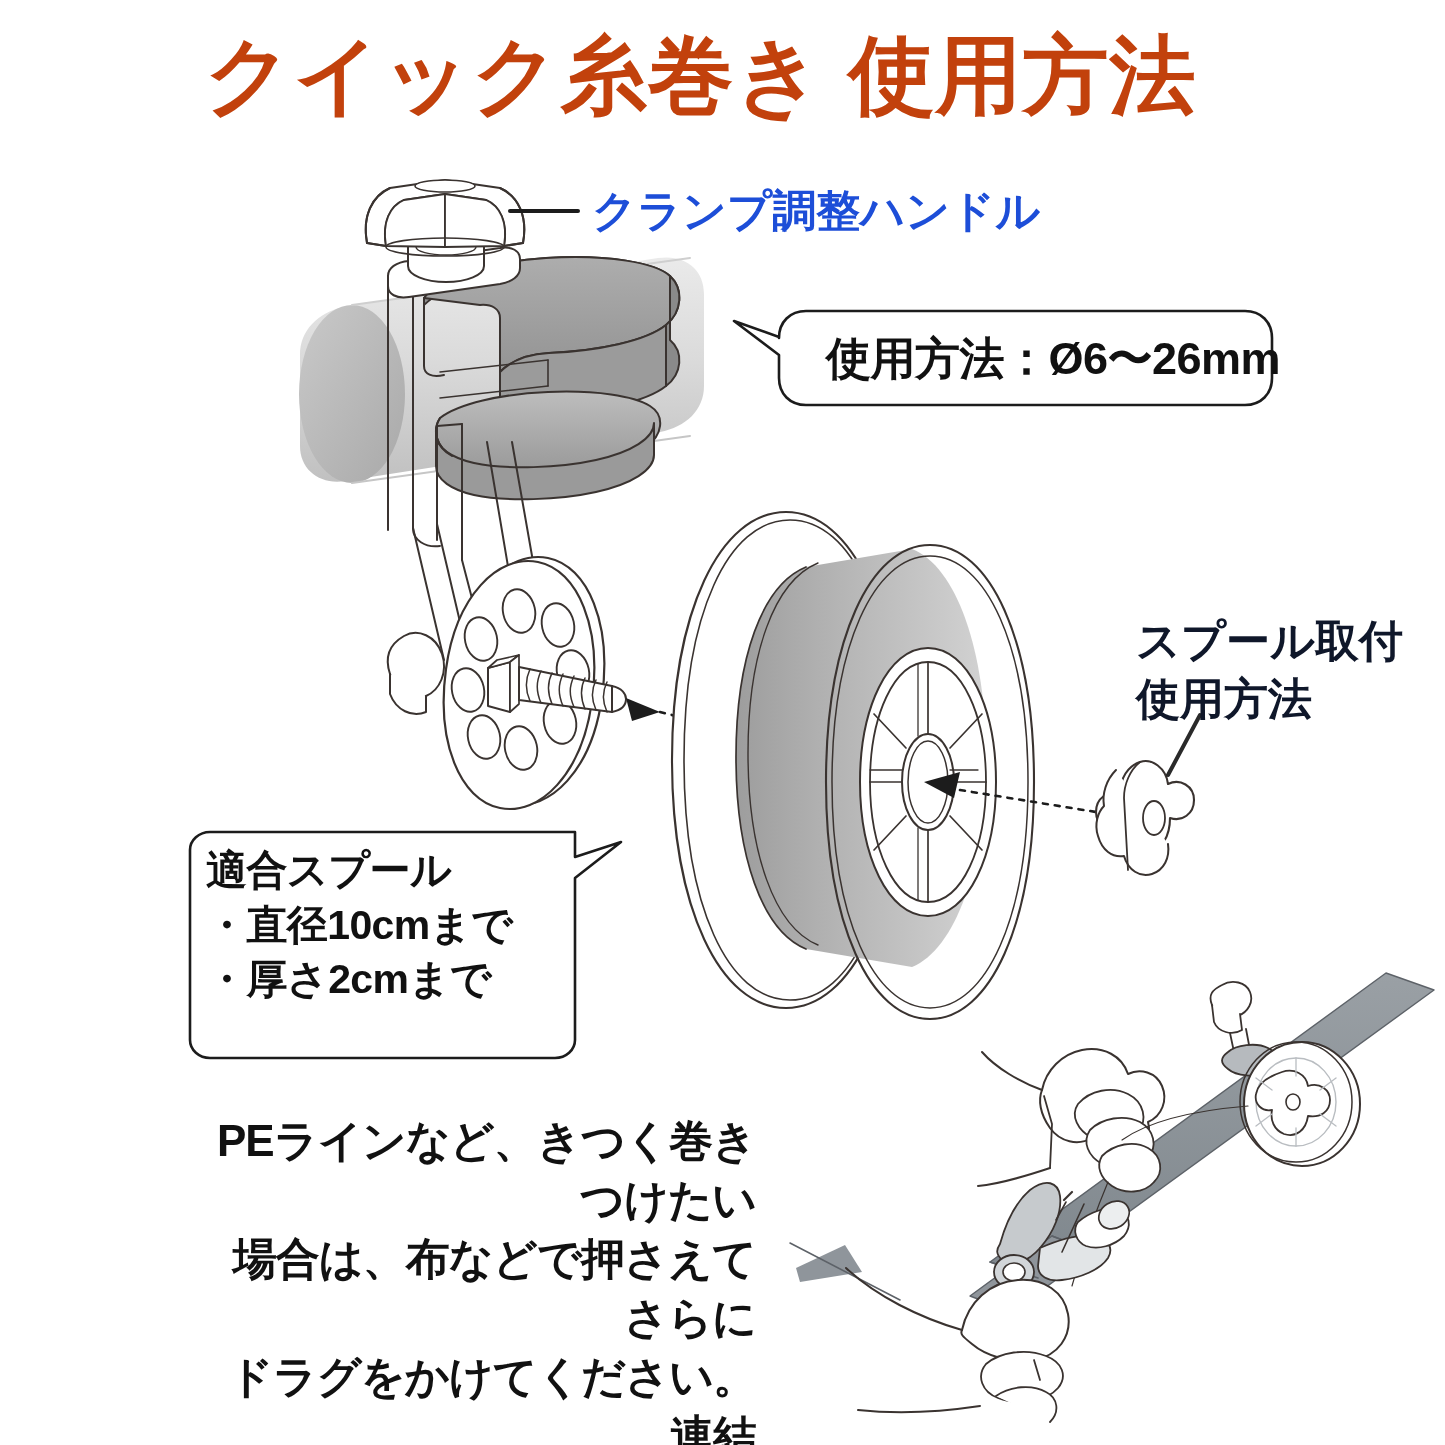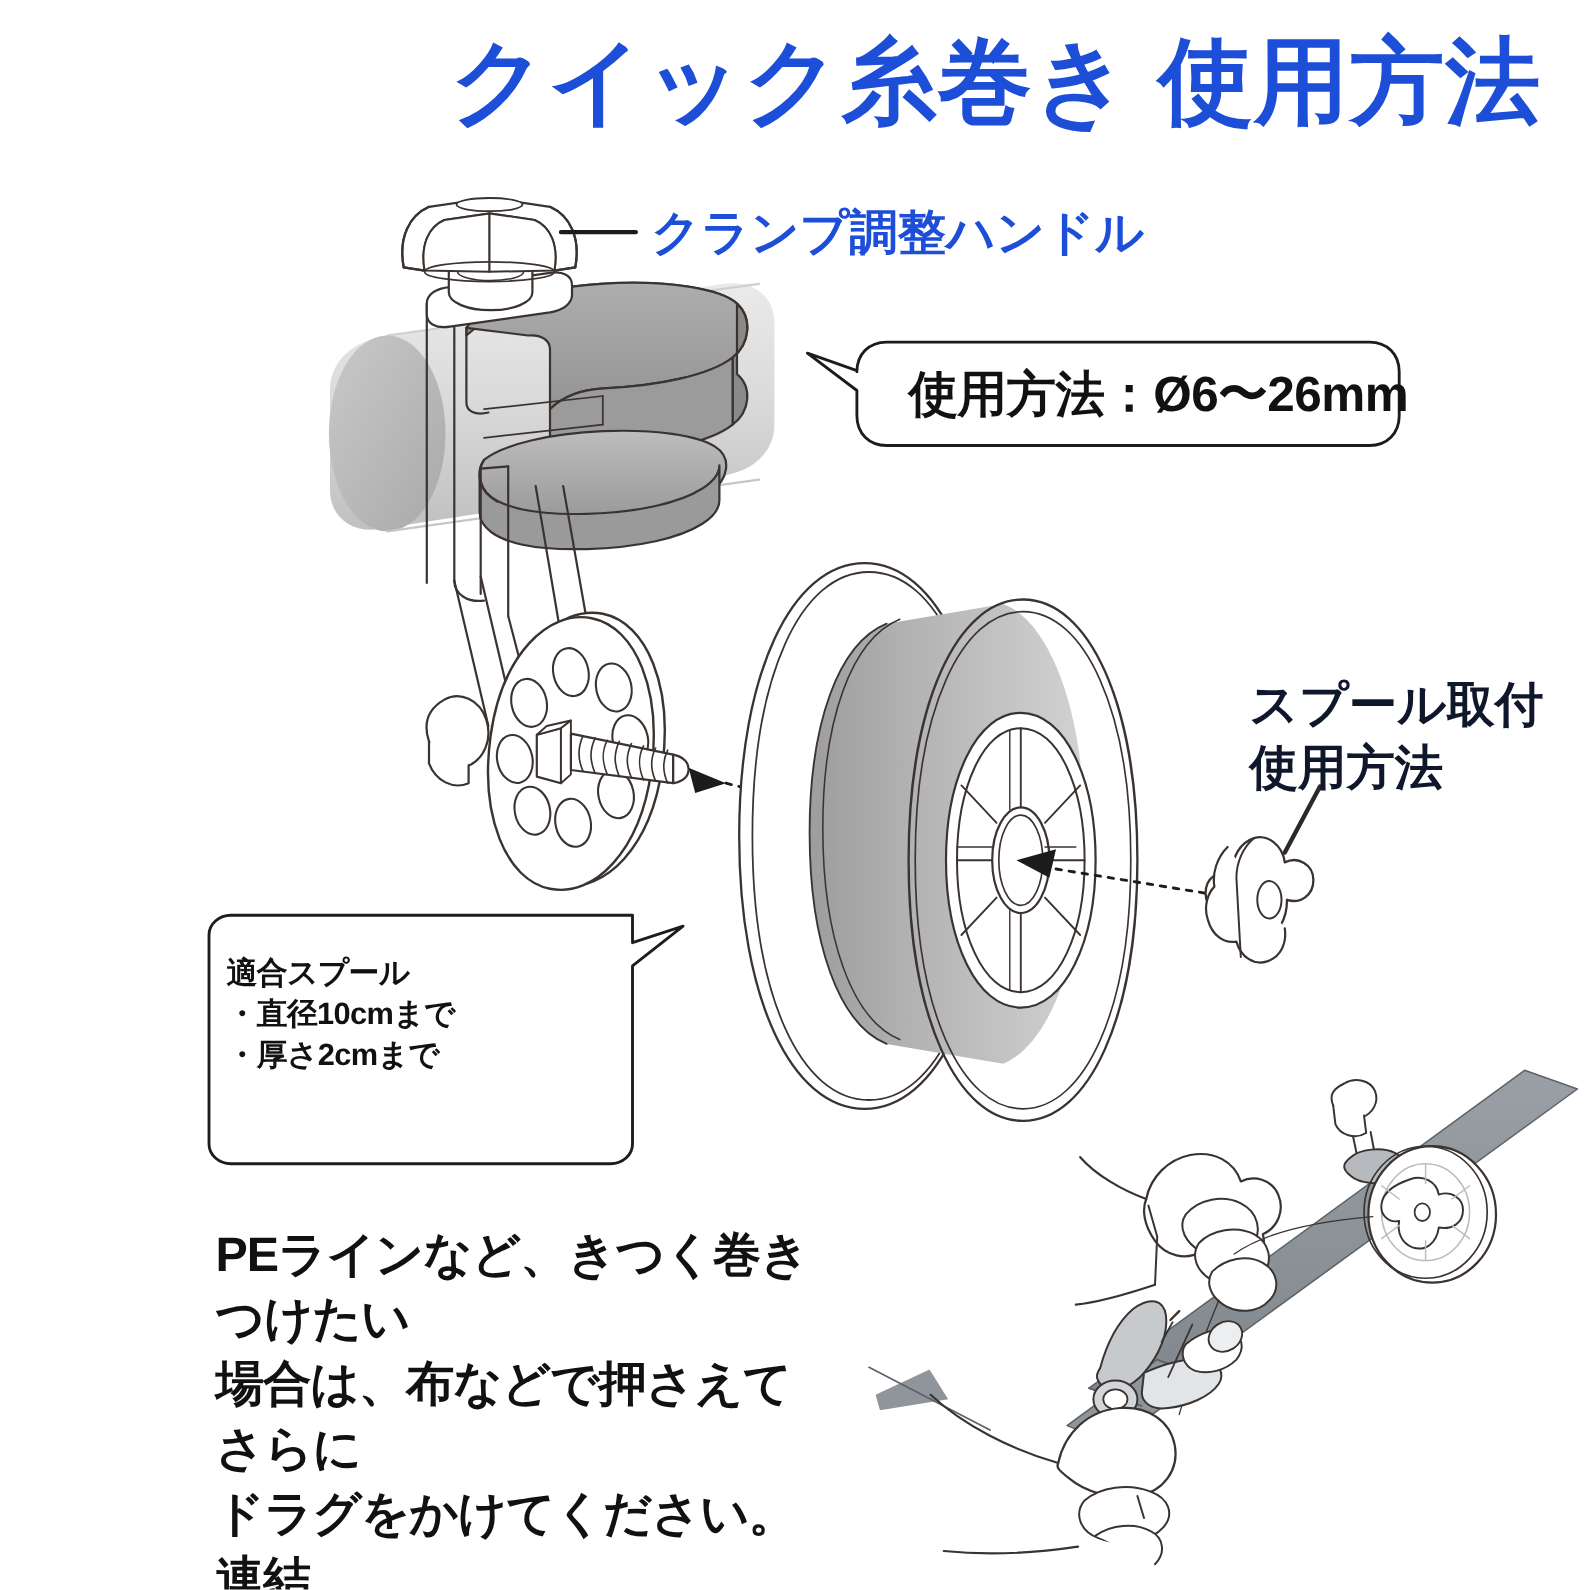--- a/index.html
+++ b/index.html
@@ -28,11 +28,11 @@
     left: 0;
     top: 28px;
     width: 1401px;
-    text-align: right;
+    text-align: center;
     font-size: 86px;
     font-weight: 700;
     letter-spacing: 1px;
-    color: #1d4ed8;
+    color: #c2410c;
     white-space: nowrap;
     line-height: 1.1;
   }

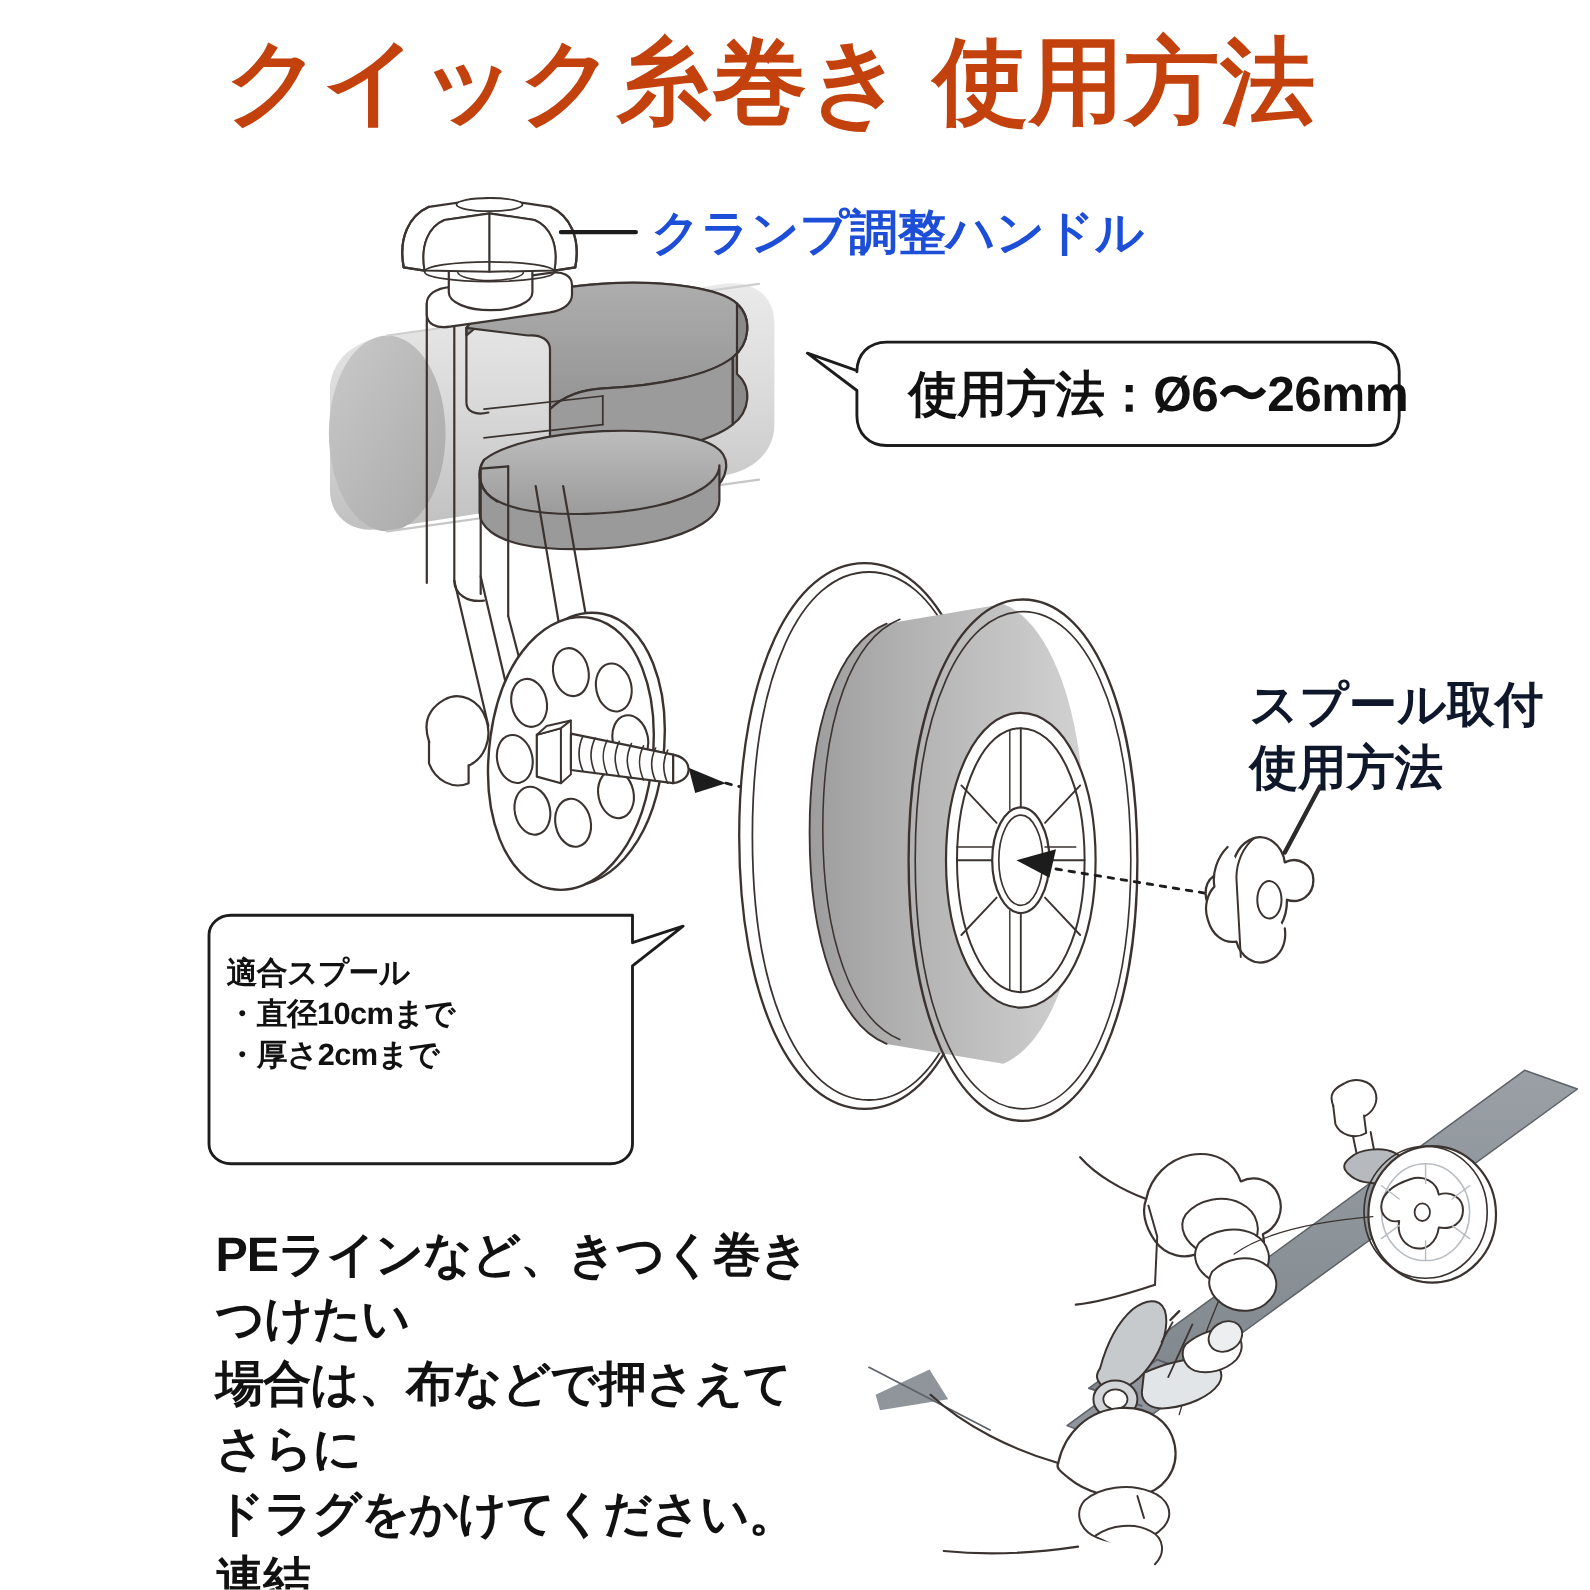--- a/index.html
+++ b/index.html
@@ -69,13 +69,12 @@
   #spool-spec-text {
     left: 206px;
     top: 843px;
-    font-size: 28px;
+    font-size: 41px;
     font-weight: 700;
     line-height: 1.33;
     color: #111;
     white-space: nowrap;
     letter-spacing: -0.6px;
-    margin-top: 23px;
   }
   #spool-spec-text .spec-head { display:block; }
   #spool-spec-text .spec-item { display:block; }

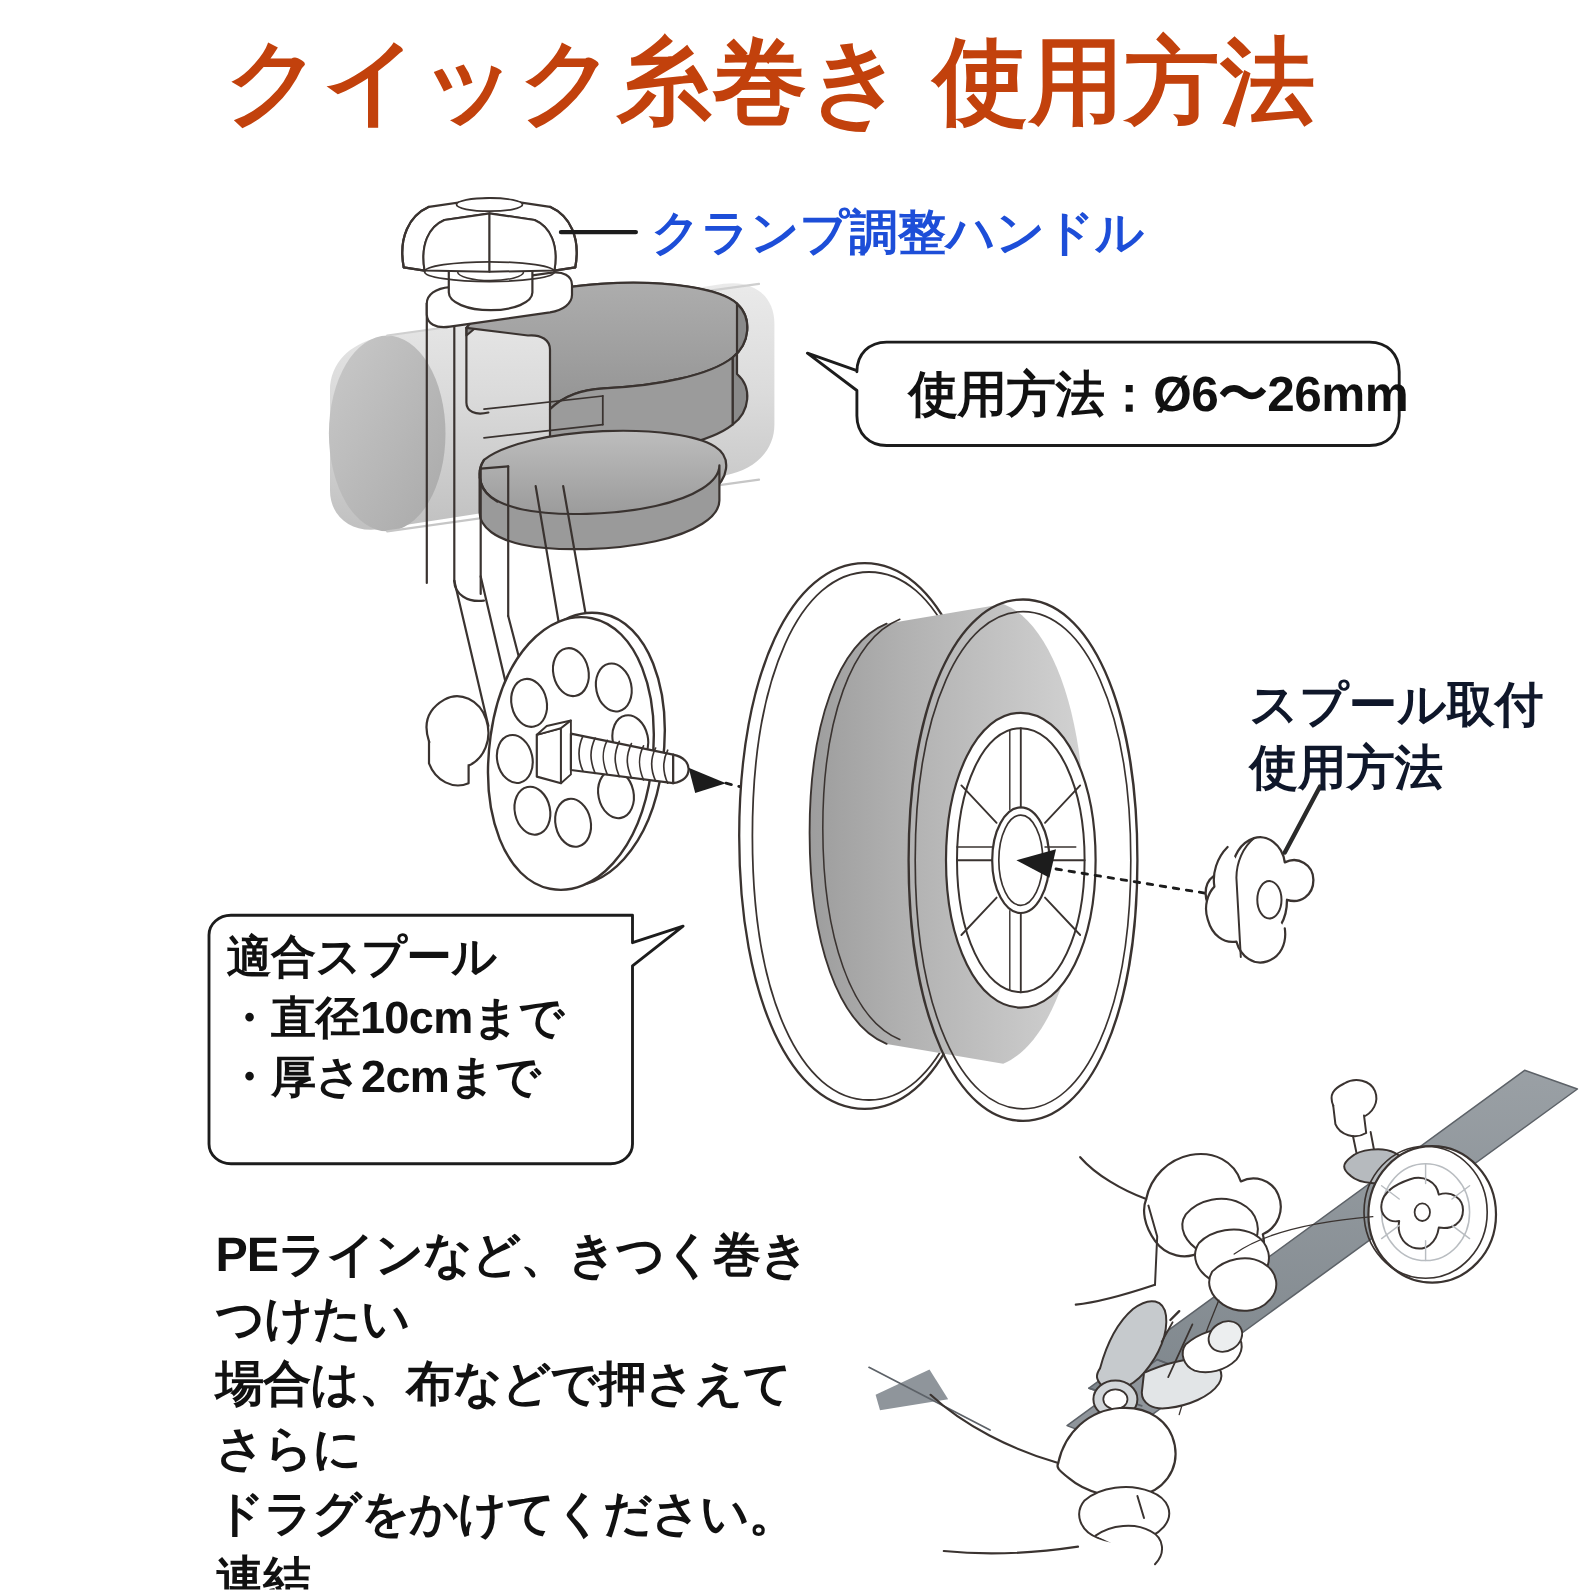--- a/index.html
+++ b/index.html
@@ -90,7 +90,7 @@
     color: #111;
     letter-spacing: -1px;
   }
-  #bottom-note span { display:block; }
+  #bottom-note span { display:block;text-align:right; }
 </style>
 </head>
 <body>

